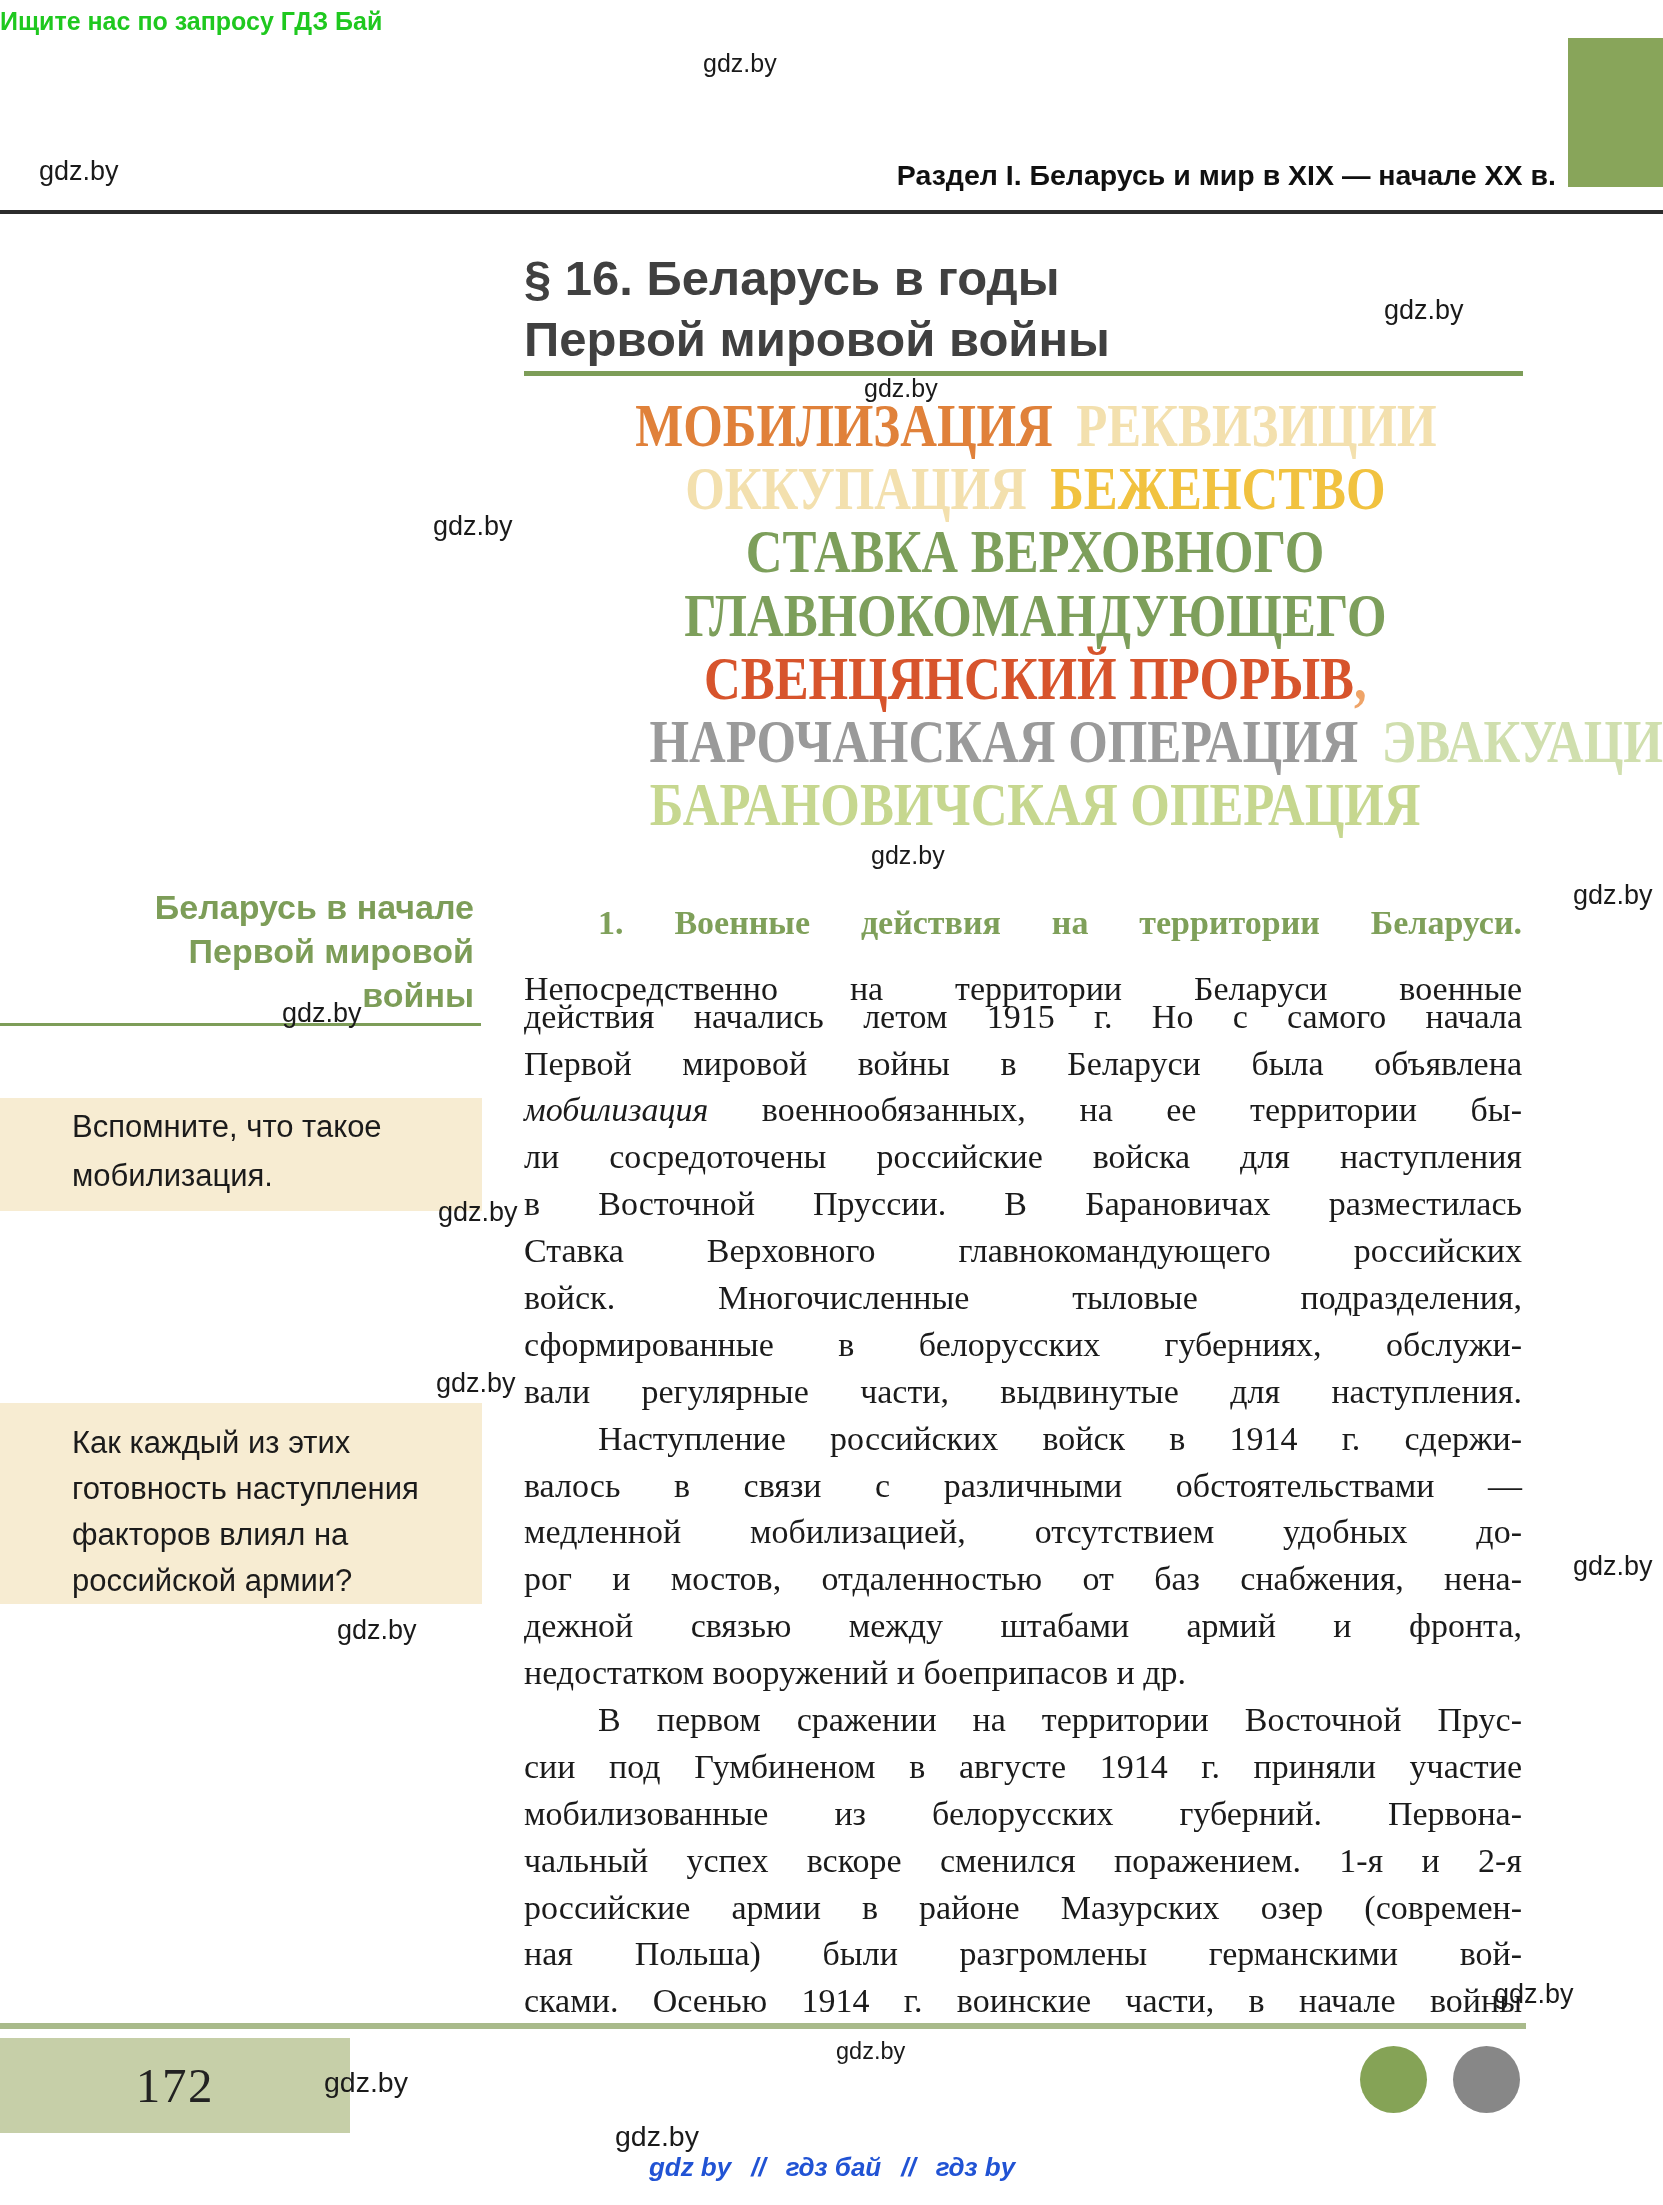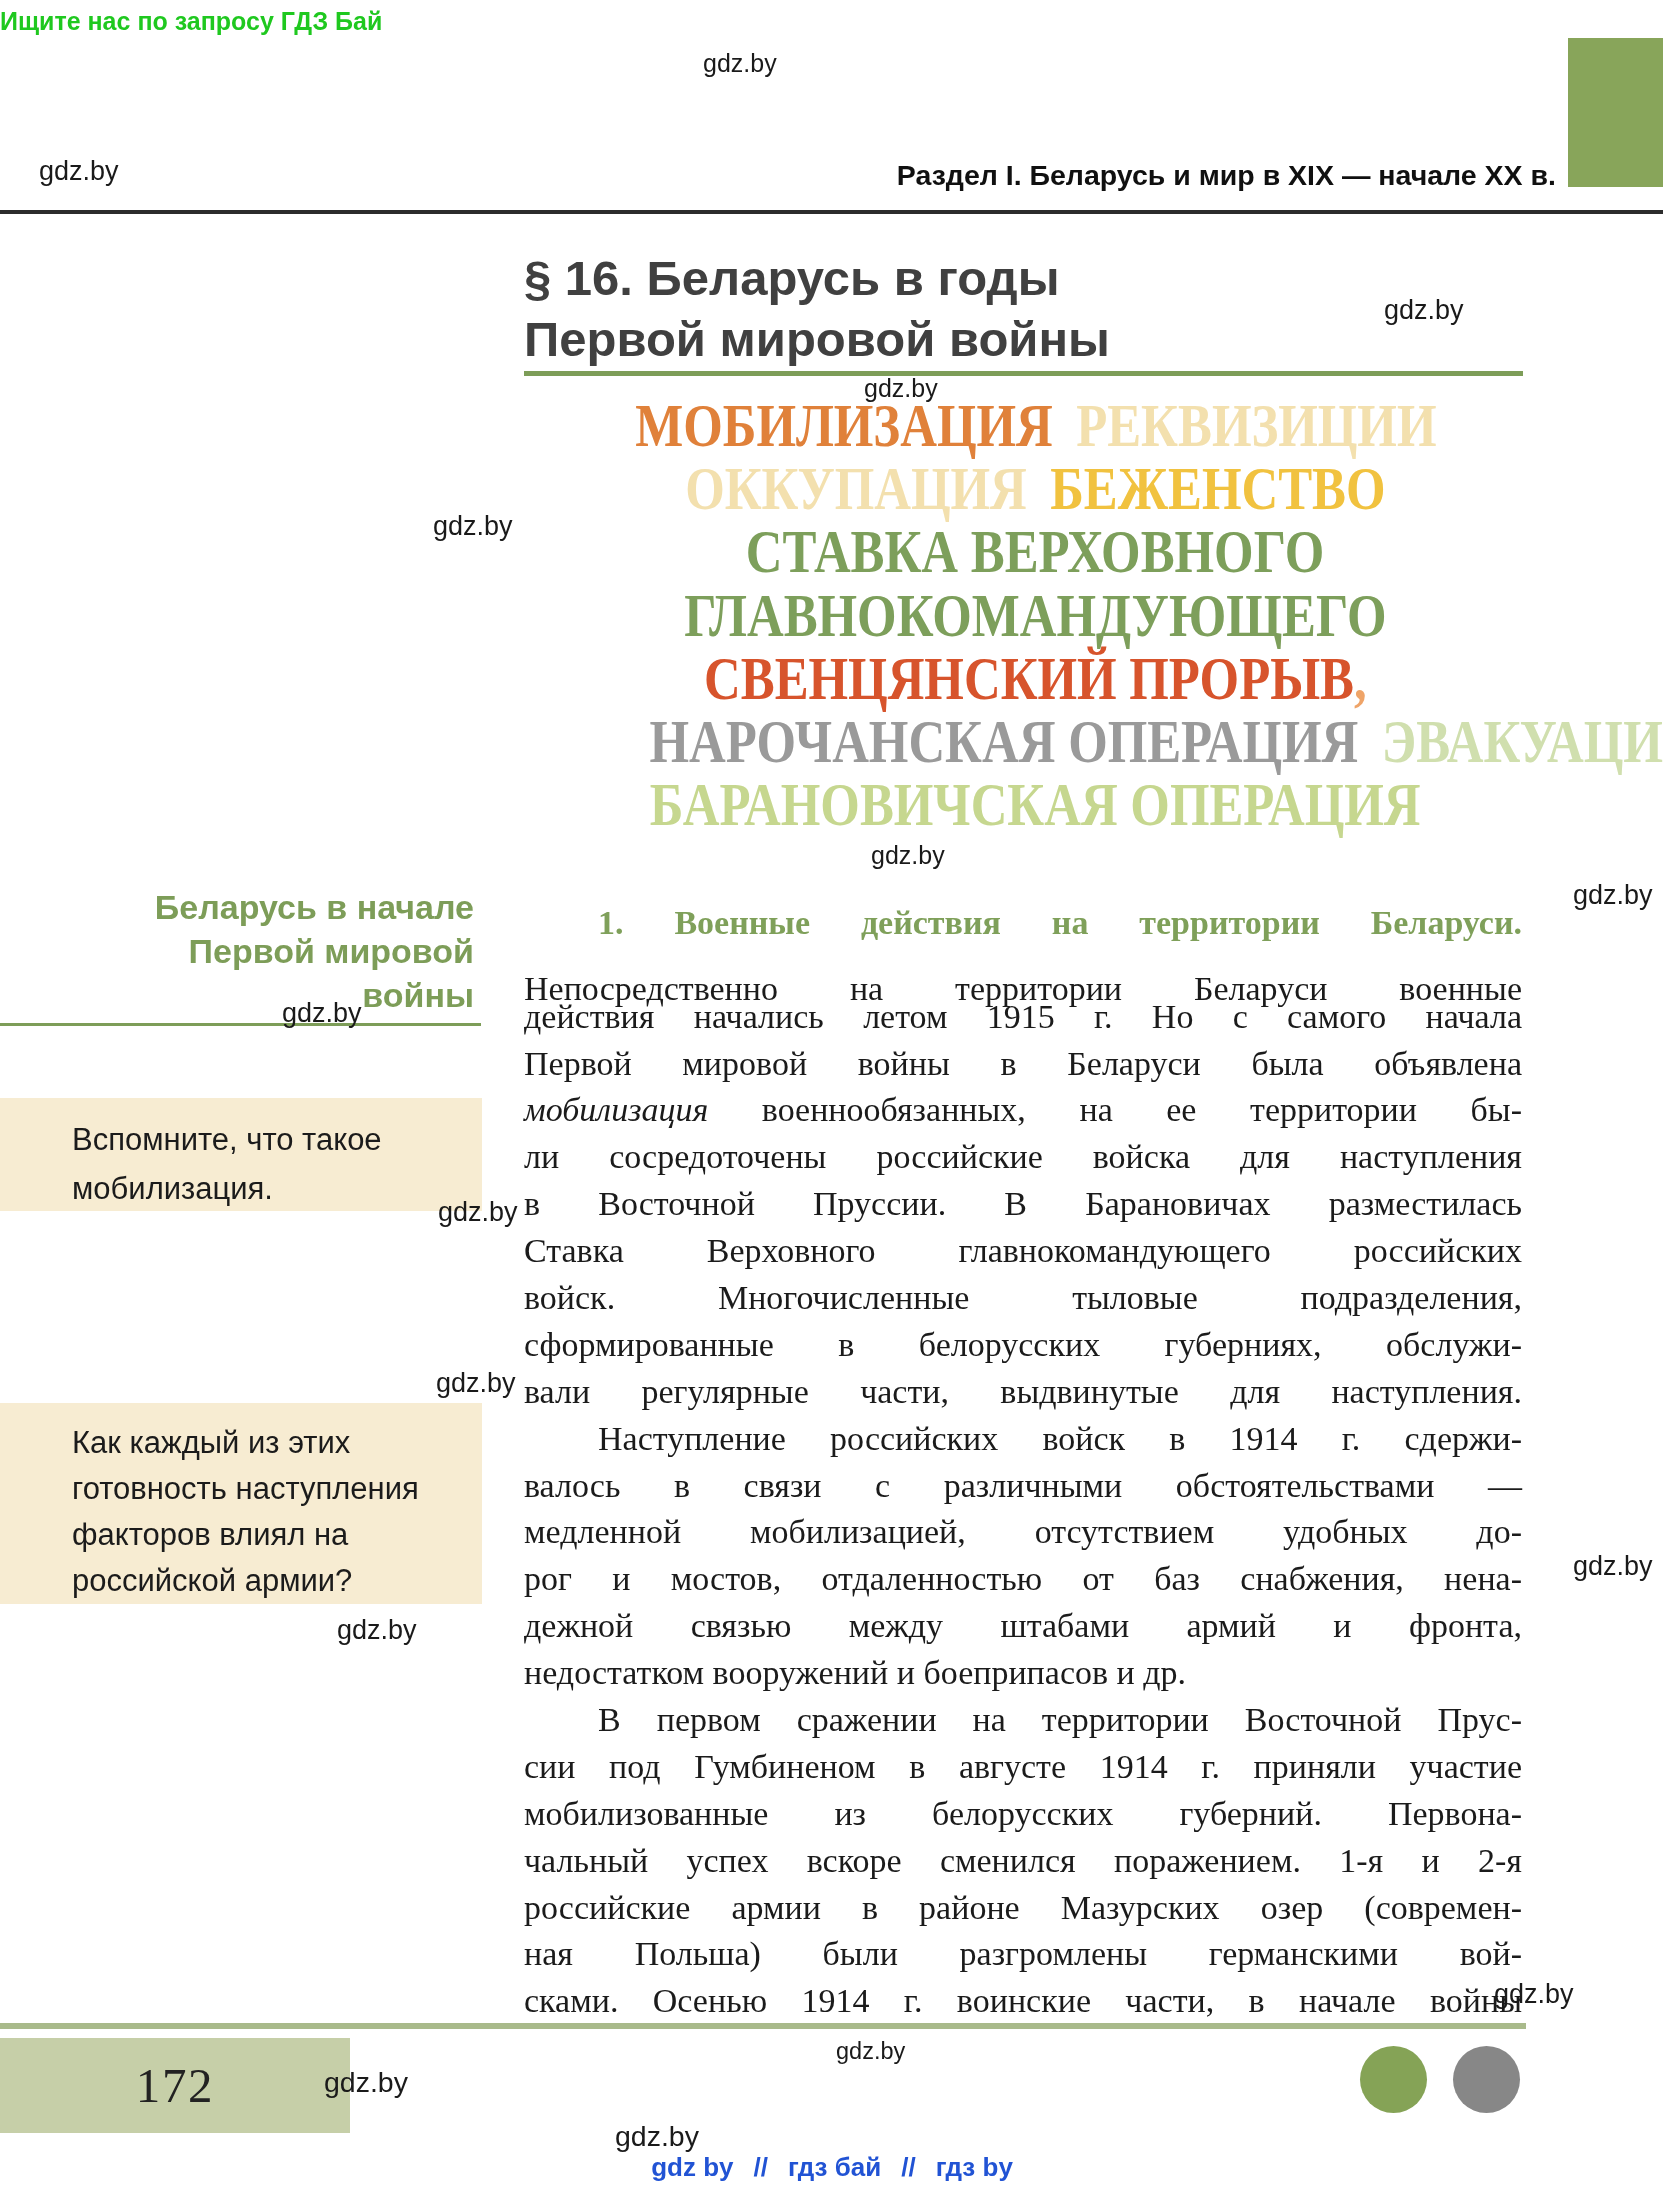--- a/index.html
+++ b/index.html
@@ -22,7 +22,7 @@
   .sidebar-rule{position:absolute;left:0;top:1023px;width:481px;height:3.4px;}
   .qbox{position:absolute;left:0;width:482px;box-sizing:border-box;padding-left:72px;
         font-size:31px;color:#1b1b1b;}
-  #box1{top:1098px;height:113px;padding-top:17px;line-height:49px;}
+  #box1{top:1098px;height:113px;padding-top:4px;line-height:49px;}
   #box2{top:1403px;height:201px;padding-top:17px;line-height:46px;}
   #maintext{position:absolute;left:0;top:0;}
   .tl{position:absolute;left:524px;width:998px;height:47px;line-height:47px;box-sizing:border-box;

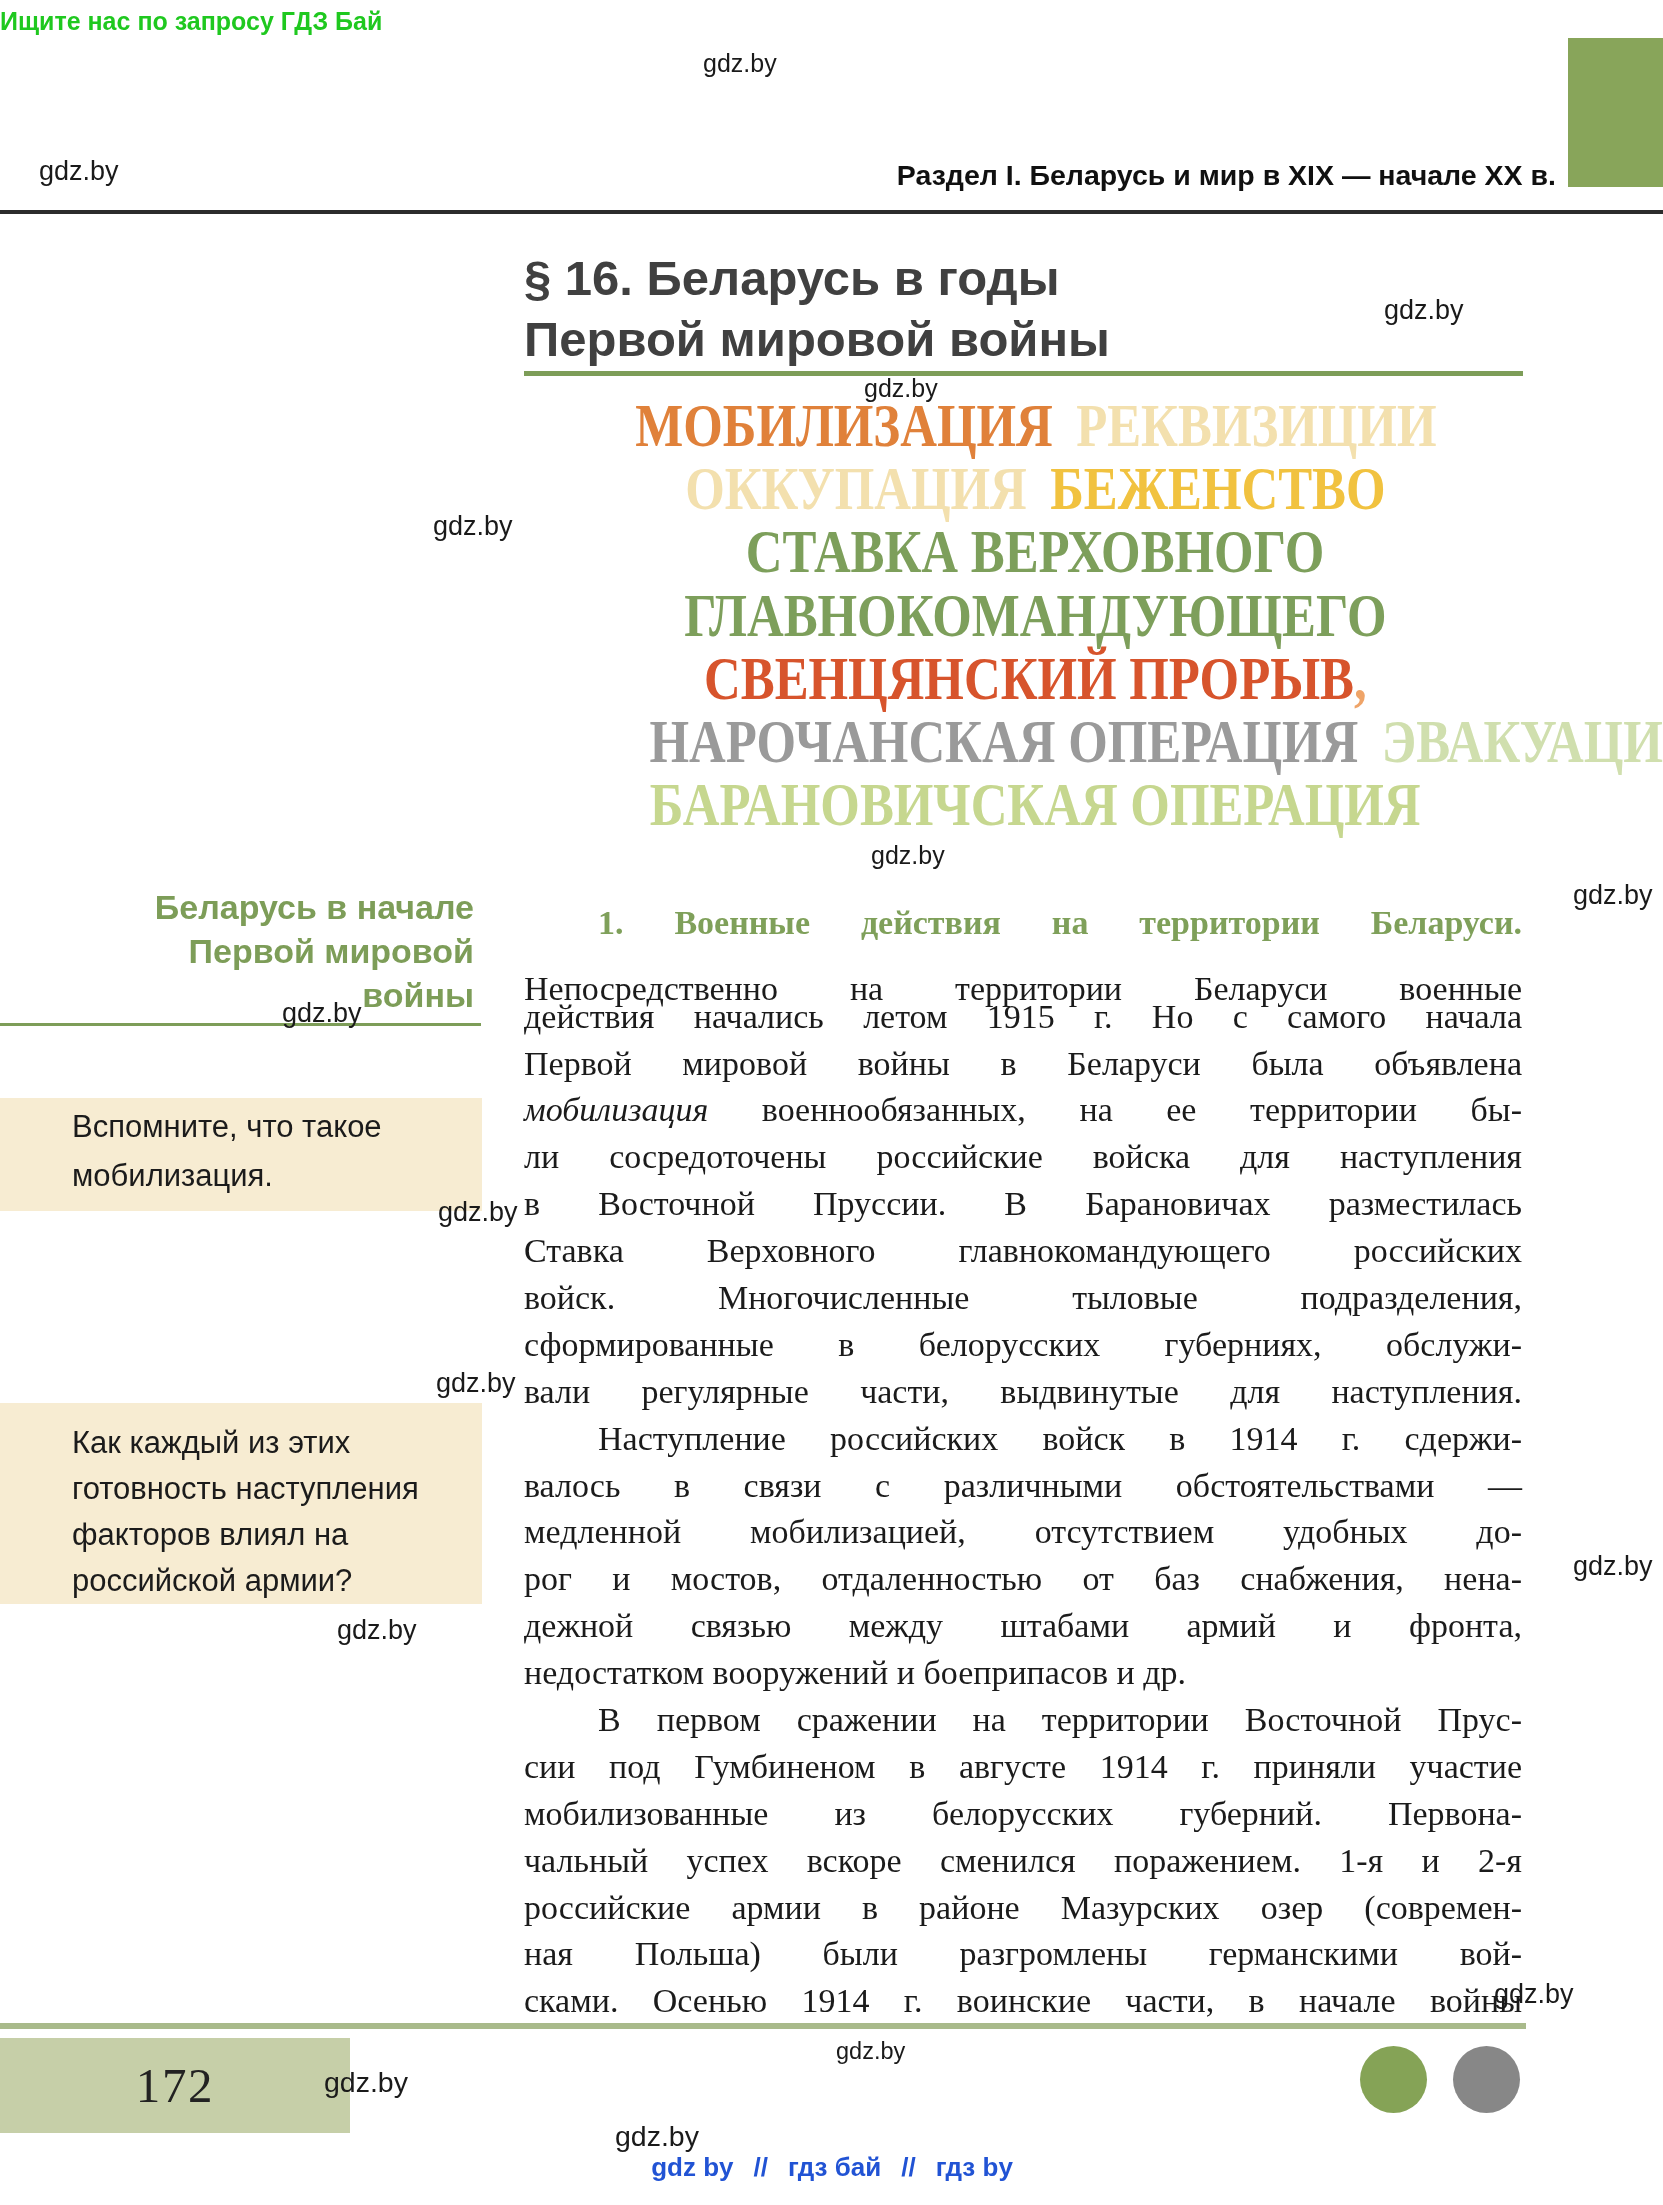--- a/index.html
+++ b/index.html
@@ -35,7 +35,7 @@
   .page-box span{font-family:"Liberation Serif","DejaVu Serif",serif;font-size:49px;letter-spacing:1.7px;color:#222222;}
   .dot{position:absolute;width:67px;height:67px;border-radius:50%;}
   #links{position:absolute;left:0;top:2152px;width:1664px;text-align:center;font-size:26px;font-weight:bold;}
-  #links span{margin:0 10px;}
+  #links span{margin:0 10px;font-style:italic;}
   .wm{position:absolute;color:#1a1a1a;font-size:25px;white-space:nowrap;}
 </style>
 </head>

